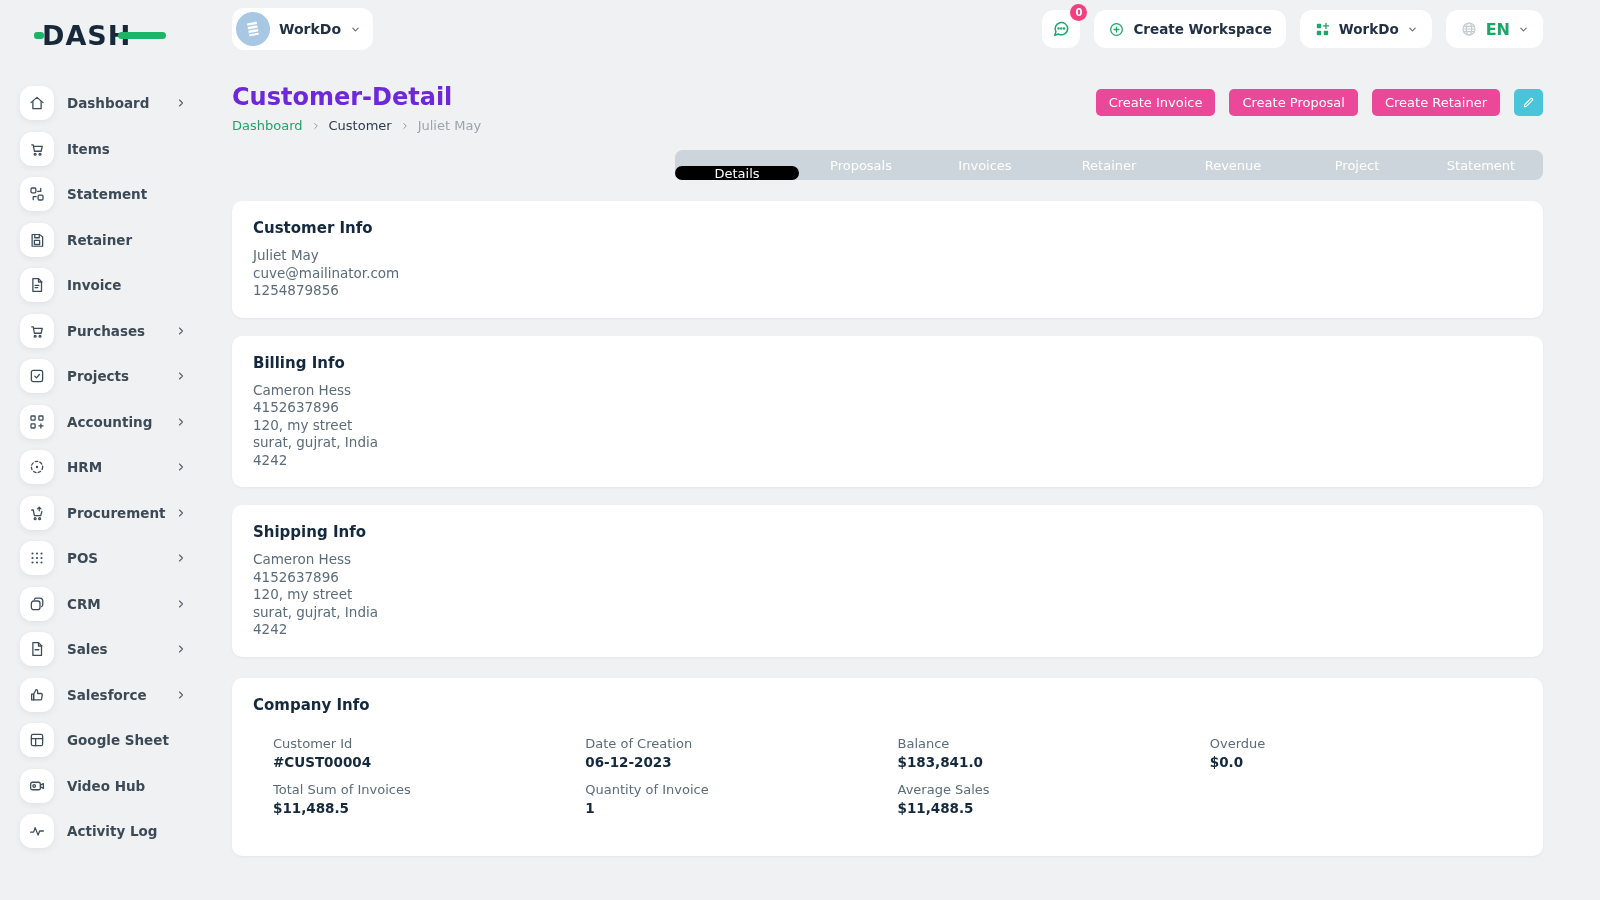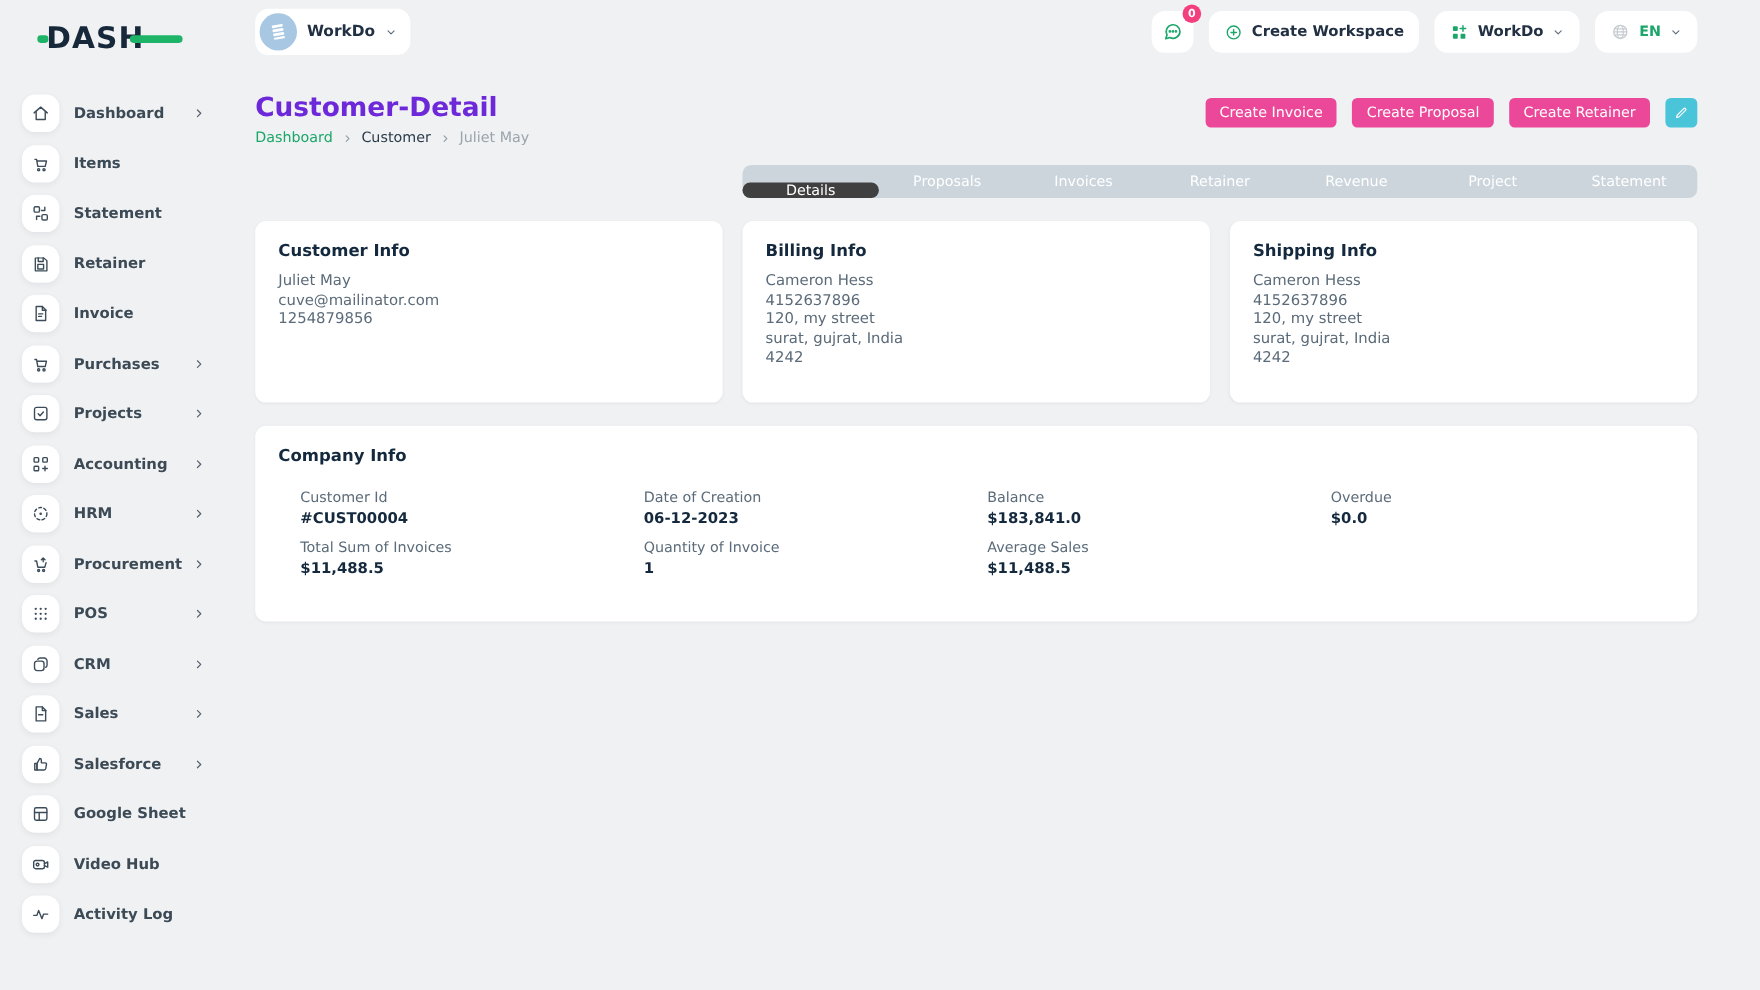--- a/index.html
+++ b/index.html
@@ -41,7 +41,7 @@
            display:flex; align-items:center; justify-content:center; }
   .pill { display:flex; align-items:center; gap:8px; background:#fff; border-radius:12px; height:38px;
           padding:0 14px; font-size:13.5px; font-weight:600; color:#223043; }
-  .lang-label { color:#1ba66a; font-weight:700; font-size:13px; }
+  .lang-label { color:#1ba66a; font-weight:700; font-size:16px; }
 
   
   .content { padding:25px 57px 0 27px; }

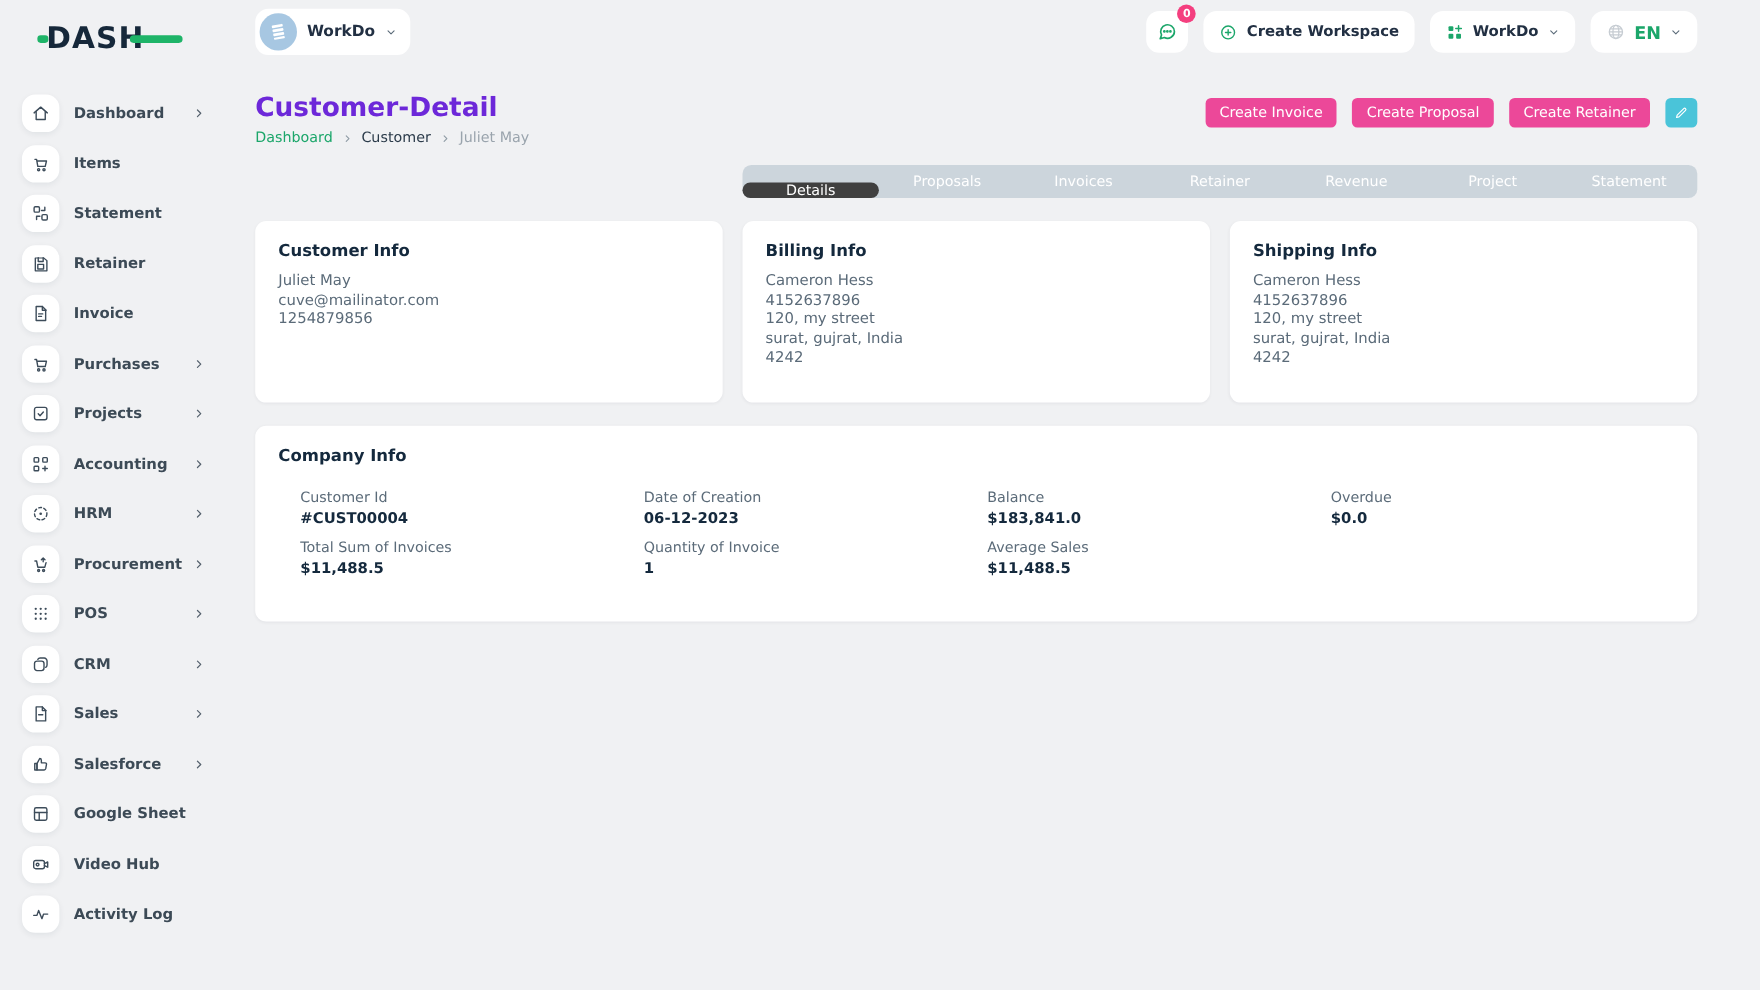--- a/index.html
+++ b/index.html
@@ -59,7 +59,7 @@
 
   .tabs { margin-top:17px; margin-left:443px; width:868px; height:30px; background:#ccd5dc; border-radius:8px; display:flex; }
   .tab { flex:1; display:flex; align-items:center; justify-content:center; font-size:13px; color:#fff; border-radius:8px; }
-  .tab.active { background:#404040;margin-top:16px; }
+  .tab.active { background:#000000;margin-top:16px; }
 
   .cards-row { display:flex; gap:18px; margin-top:21px; }
   .card { background:#fff; border-radius:10px; box-shadow:0 1px 3px rgba(16,24,40,.05); }

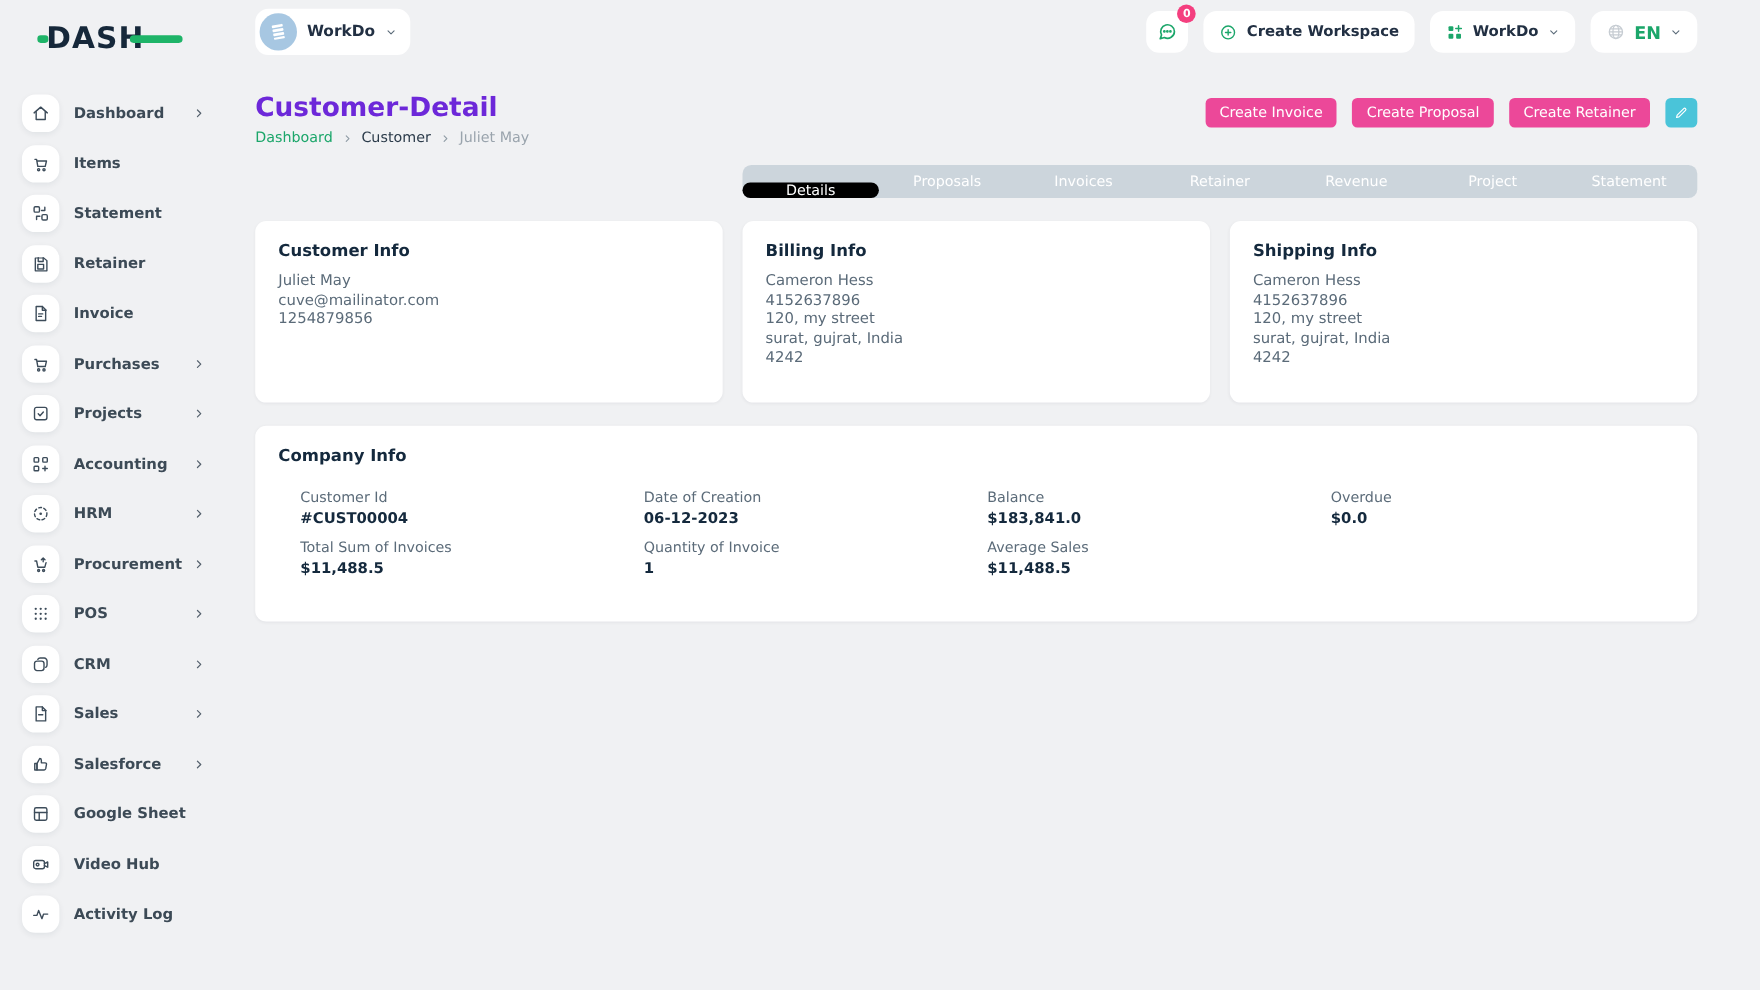--- a/index.html
+++ b/index.html
@@ -61,7 +61,7 @@
   .tab { flex:1; display:flex; align-items:center; justify-content:center; font-size:13px; color:#fff; border-radius:8px; }
   .tab.active { background:#000000;margin-top:16px; }
 
-  .cards-row { display:flex; gap:18px; margin-top:21px; }
+  .cards-row { display:flex; gap:18px; margin-top:21px;flex-direction:column; }
   .card { background:#fff; border-radius:10px; box-shadow:0 1px 3px rgba(16,24,40,.05); }
   .info-card { flex:1; height:165px; padding:18px 21px; }
   .card-title { font-size:15px; font-weight:700; color:#14293d; margin-bottom:10px; }

